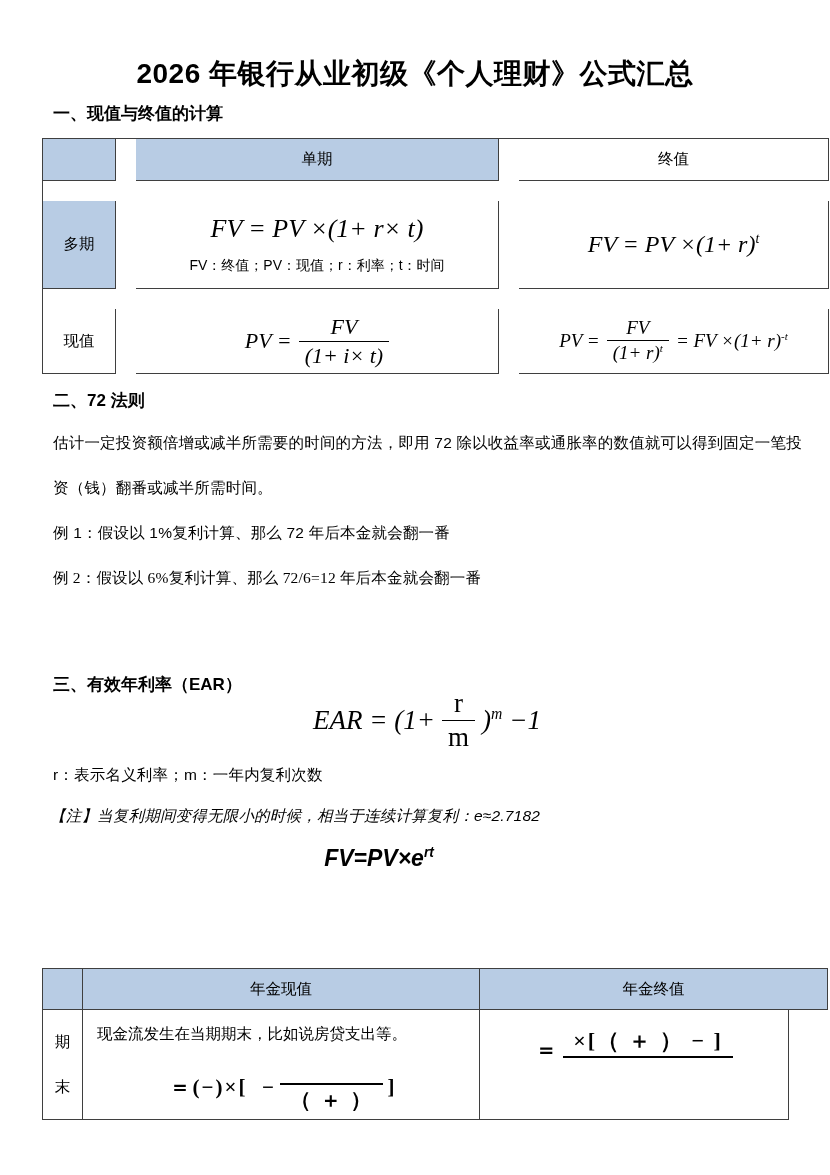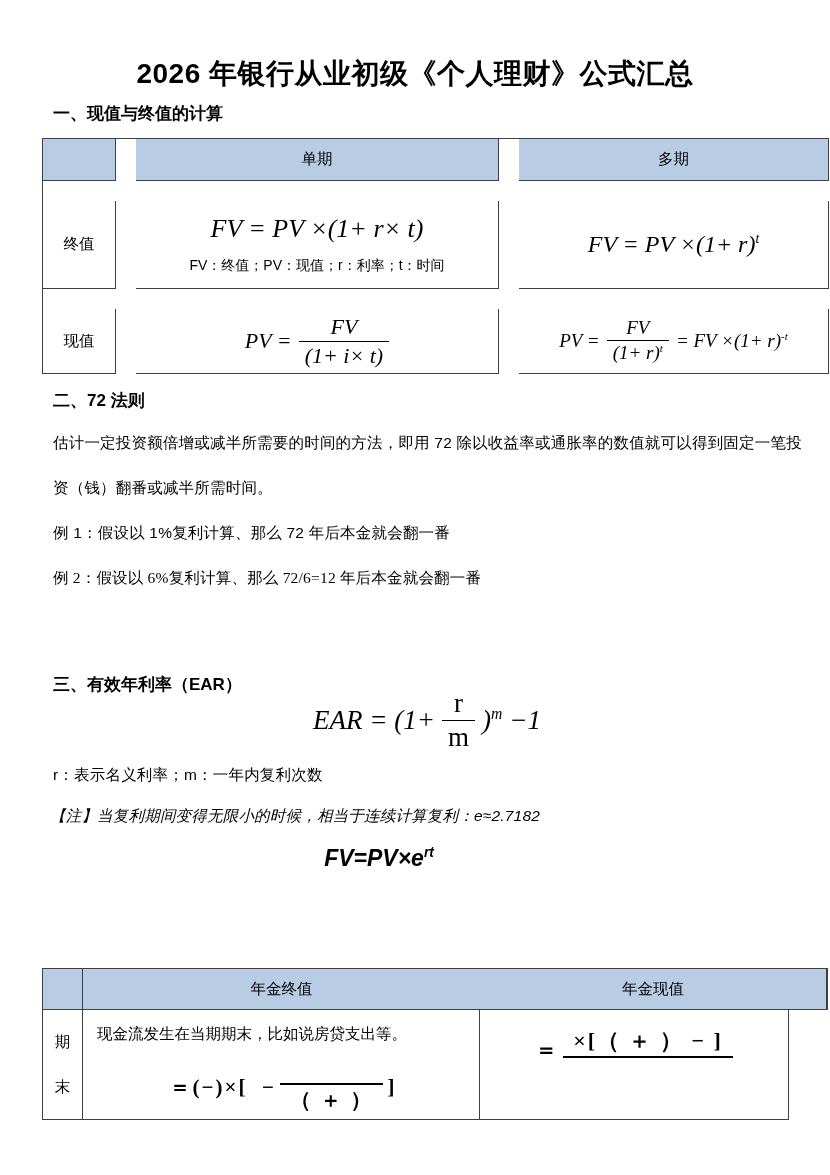--- a/index.html
+++ b/index.html
@@ -83,9 +83,9 @@
   <div class="tbl1">
     <div class="cell hd"></div>
     <div class="cell hd">单期</div>
+    <div class="cell lbl">终值</div>
+
     <div class="cell hd">多期</div>
-
-    <div class="cell lbl">终值</div>
     <div class="cell fcell fv-single">
       <div class="math f26">FV = PV ×(1+ r× t)</div>
       <div class="fnote">FV：终值；PV：现值；r：利率；t：时间</div>

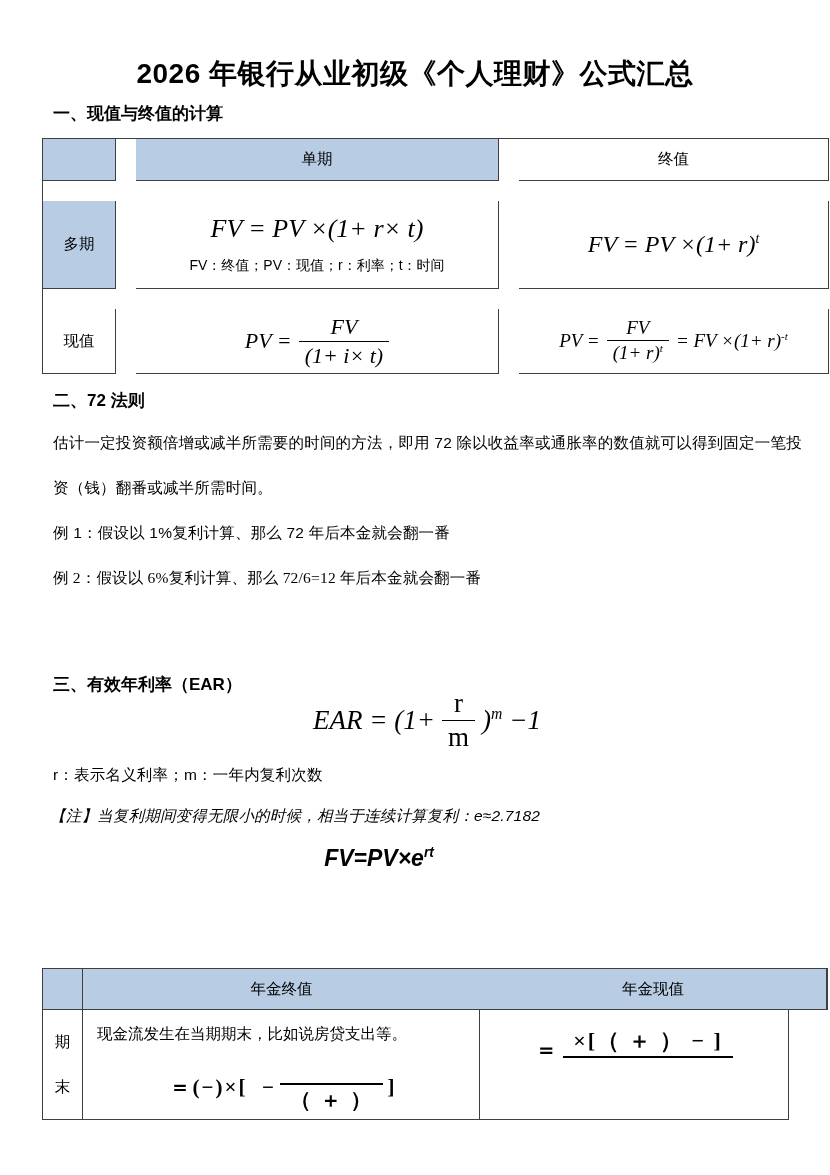--- a/index.html
+++ b/index.html
@@ -142,8 +142,8 @@
 
   <div class="tbl2h">
     <div class="cell divider"></div>
+    <div class="cell divider">年金现值</div>
     <div class="cell">年金终值</div>
-    <div class="cell divider">年金现值</div>
   </div>
 
   <div class="tbl2b">

